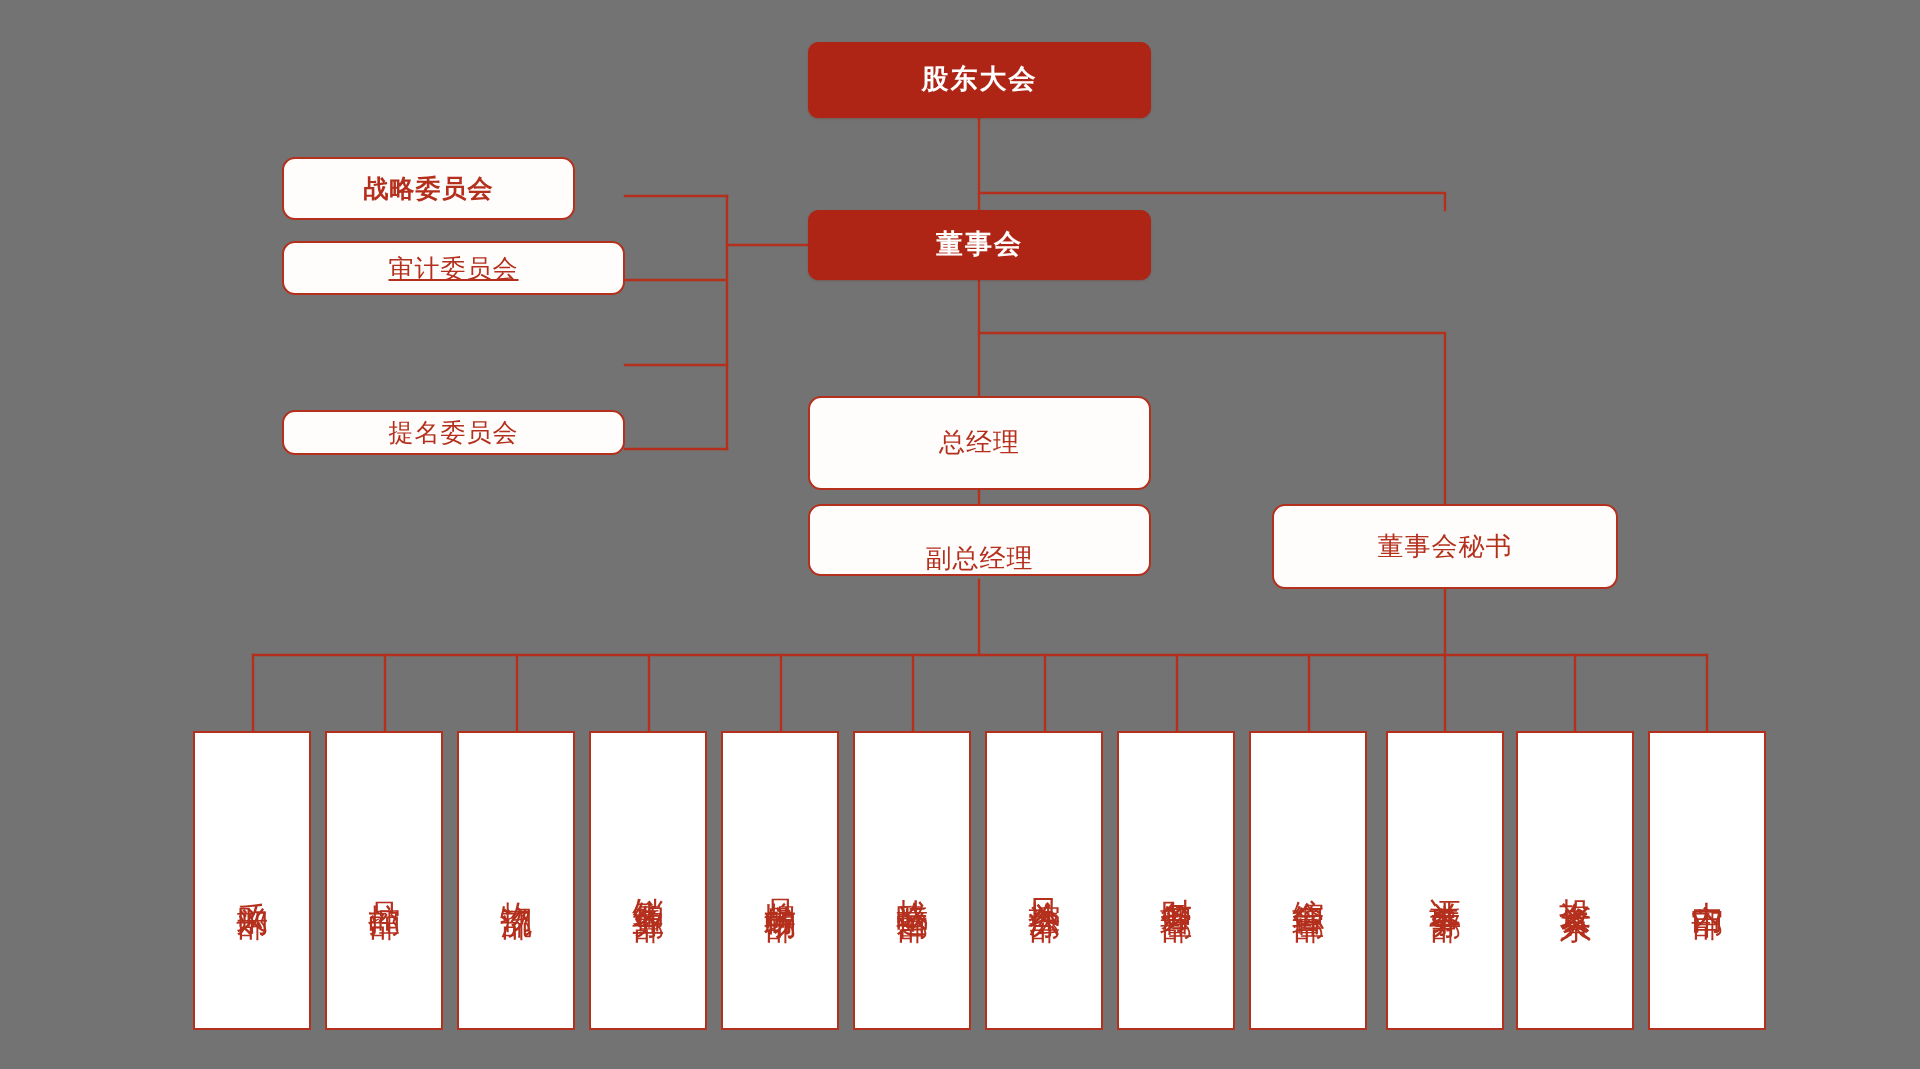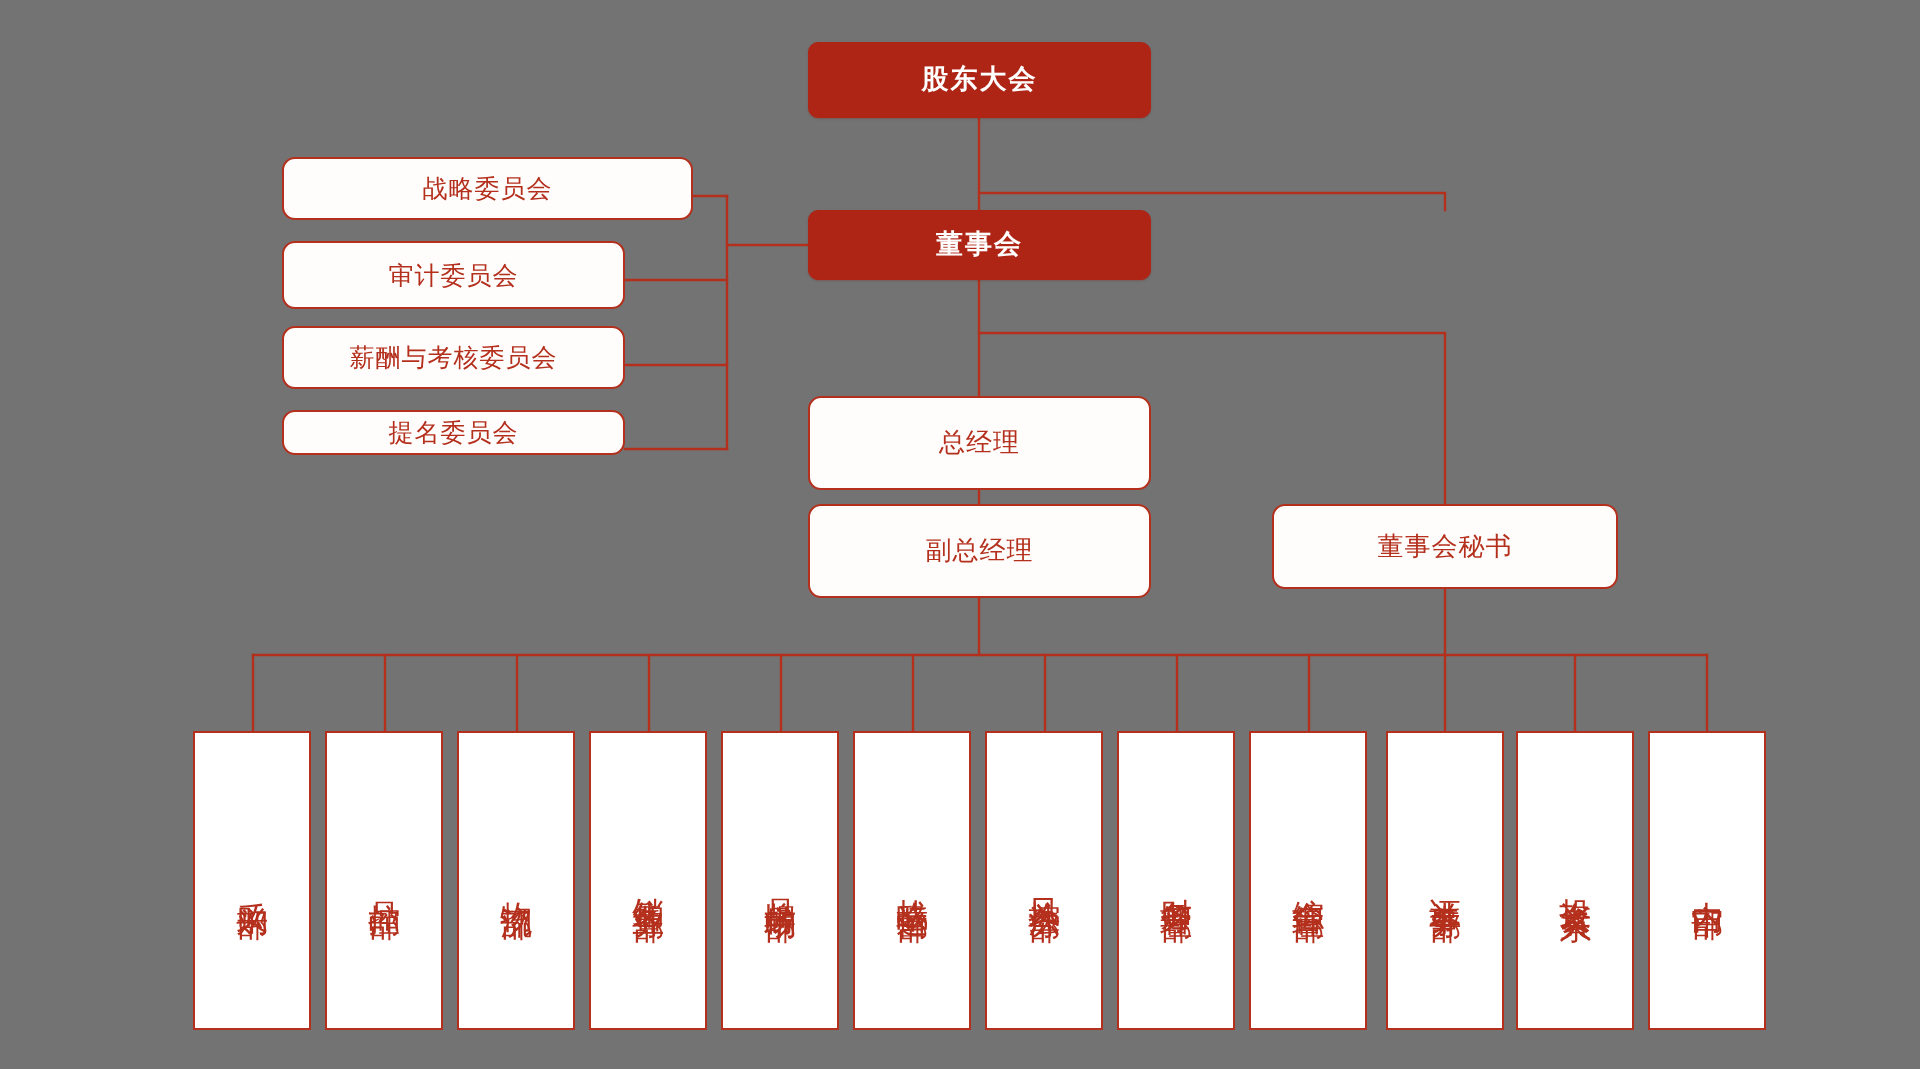--- a/index.html
+++ b/index.html
@@ -152,7 +152,7 @@
   </div>
 
 
-  <div class="node outlined committee" style="left:282px; top:157px; width:411px; height:63px;">
+  <div class="node outlined committee" style="left:282px; top:157px; width:293px; height:63px;font-weight:bold;">
     <span class="node-label">战略委员会</span>
   </div>
 

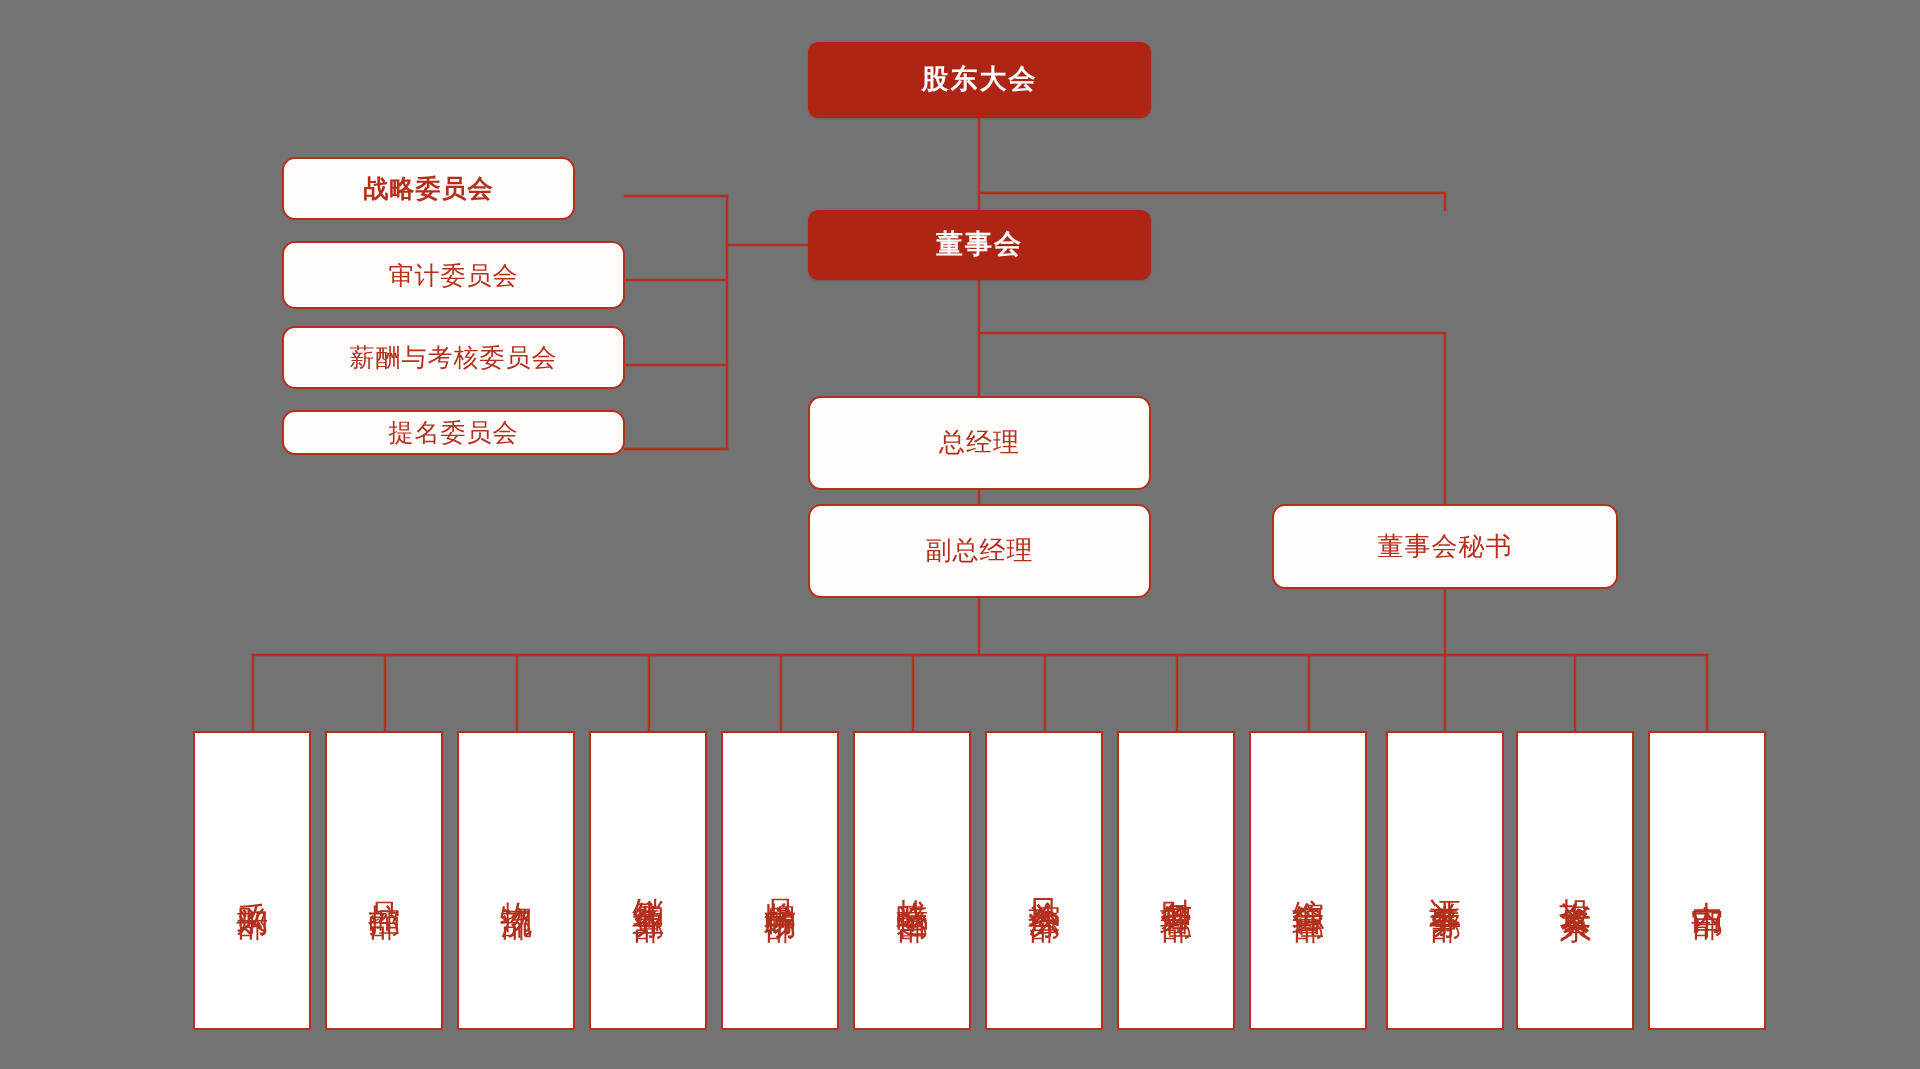--- a/index.html
+++ b/index.html
@@ -156,7 +156,7 @@
     <span class="node-label">战略委员会</span>
   </div>
 
-  <div class="node outlined committee" style="left:282px; top:241px; width:343px; height:68px;">
+  <div class="node outlined committee" style="left:282px; top:241px; width:343px; height:54px;text-decoration:underline;">
     <span class="node-label">审计委员会</span>
   </div>
 

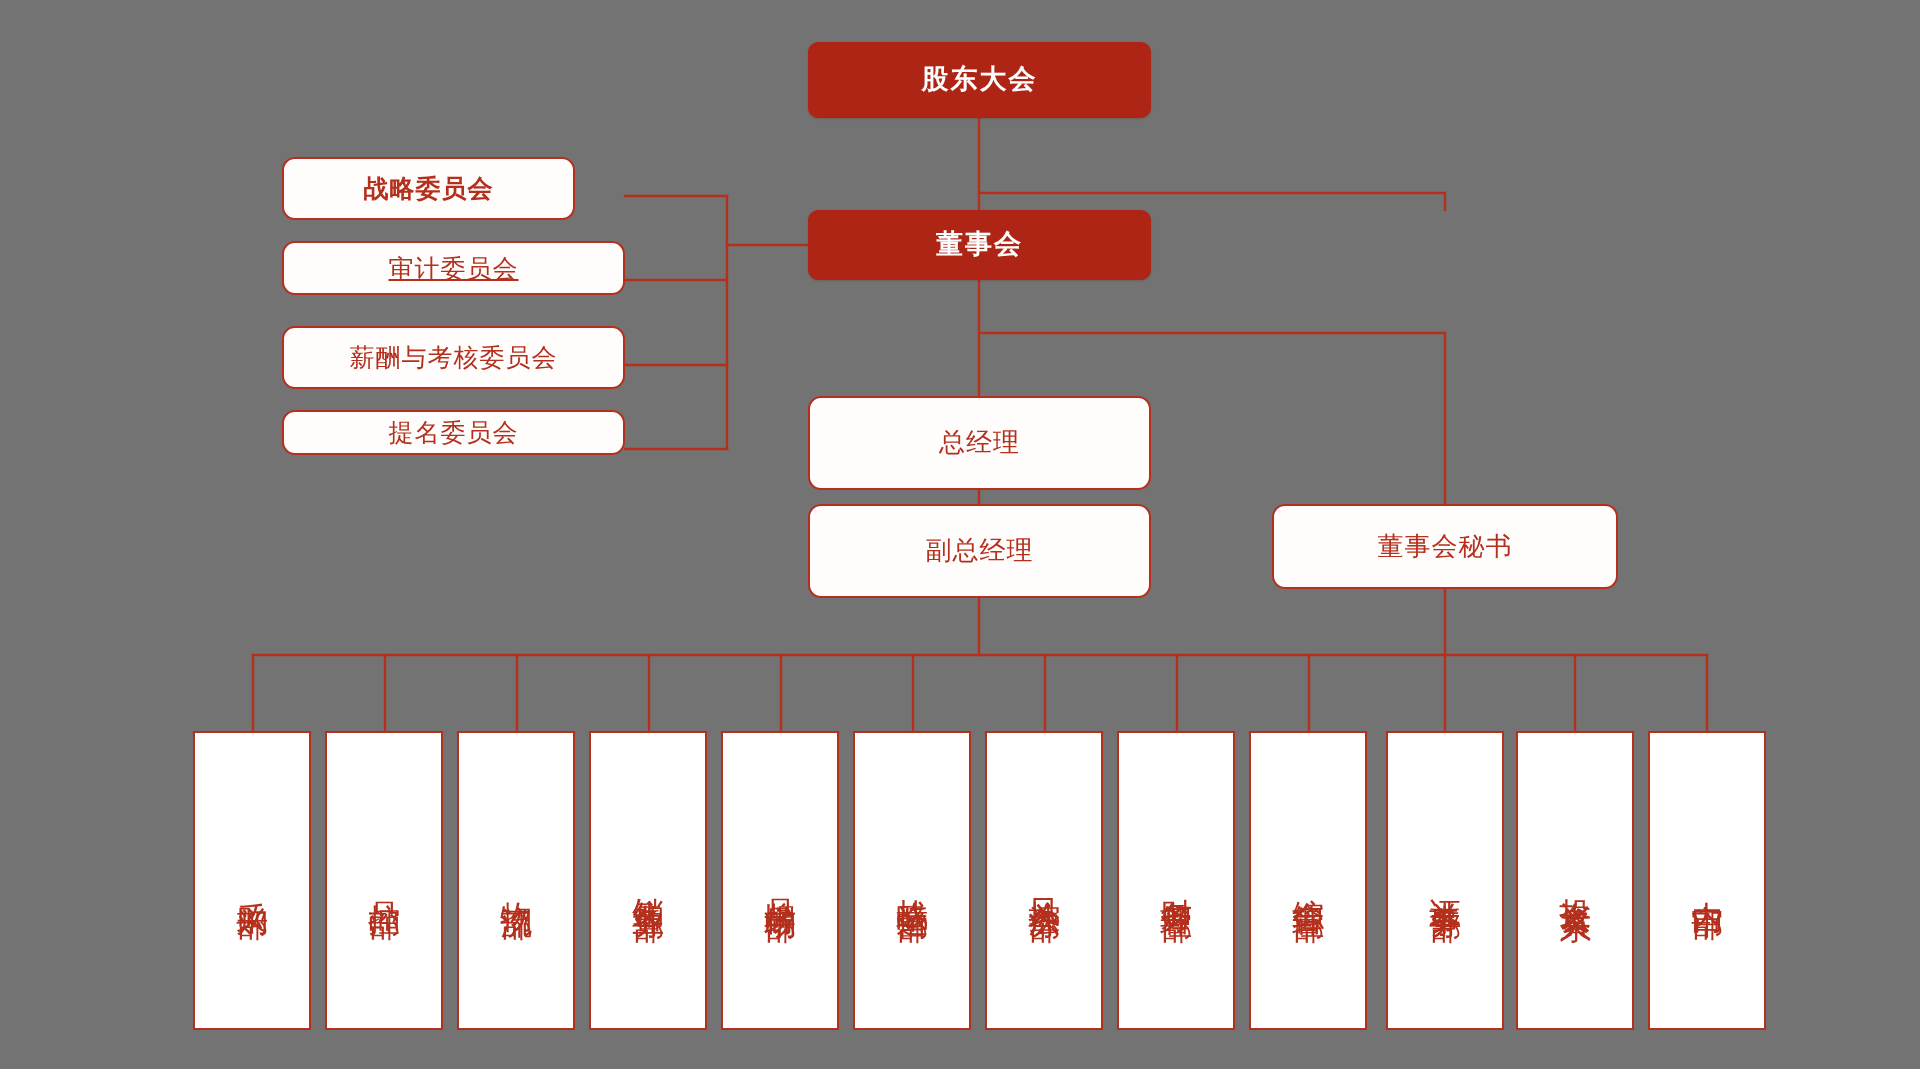--- a/index.html
+++ b/index.html
@@ -160,9 +160,6 @@
     <span class="node-label">审计委员会</span>
   </div>
 
-  <div class="node outlined committee" style="left:282px; top:326px; width:343px; height:63px;">
-    <span class="node-label">薪酬与考核委员会</span>
-  </div>
 
   <div class="node outlined committee" style="left:282px; top:410px; width:343px; height:45px;">
     <span class="node-label">提名委员会</span>

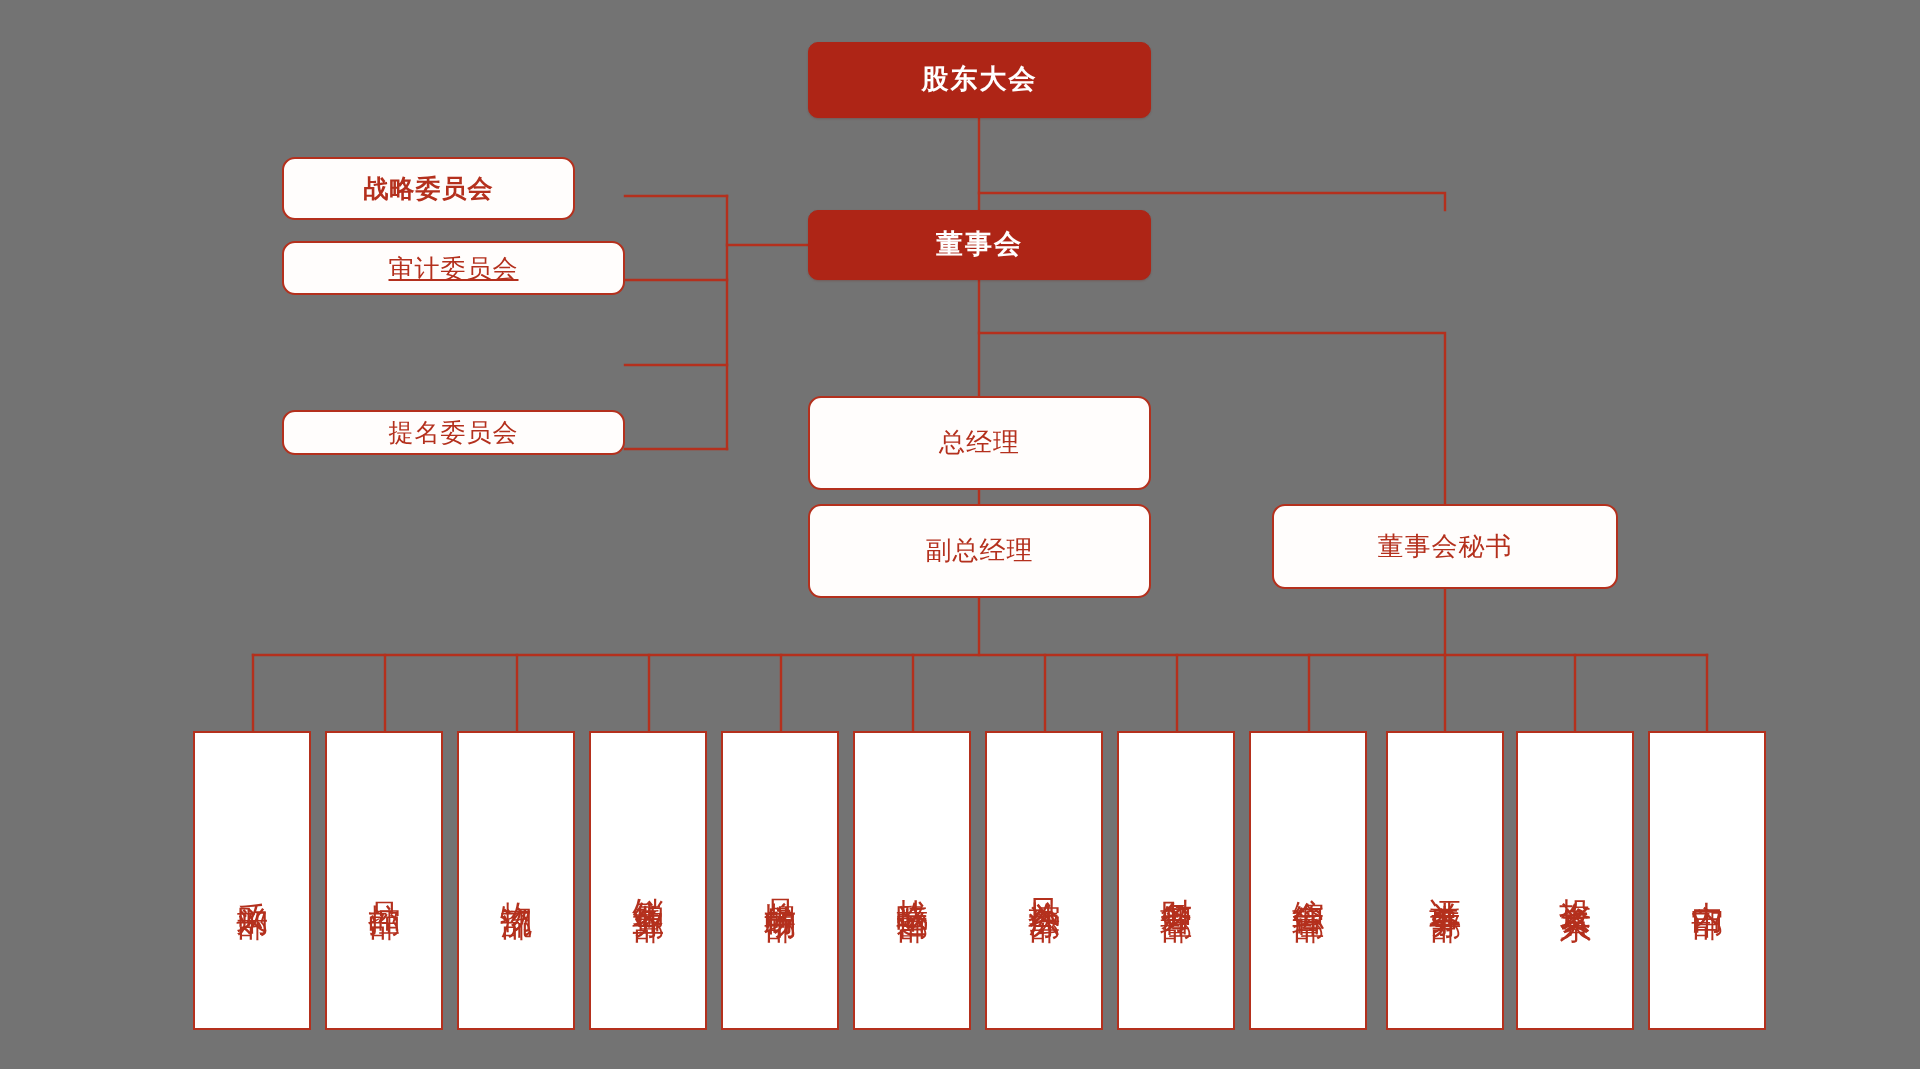--- a/index.html
+++ b/index.html
@@ -169,7 +169,7 @@
     <span class="node-label">总经理</span>
   </div>
 
-  <div class="node outlined" style="left:808px; top:504px; width:343px; height:94px;">
+  <div class="node outlined" style="left:808px; top:504px; width:343px; height:72px;align-items:flex-end;">
     <span class="node-label">副总经理</span>
   </div>
 

